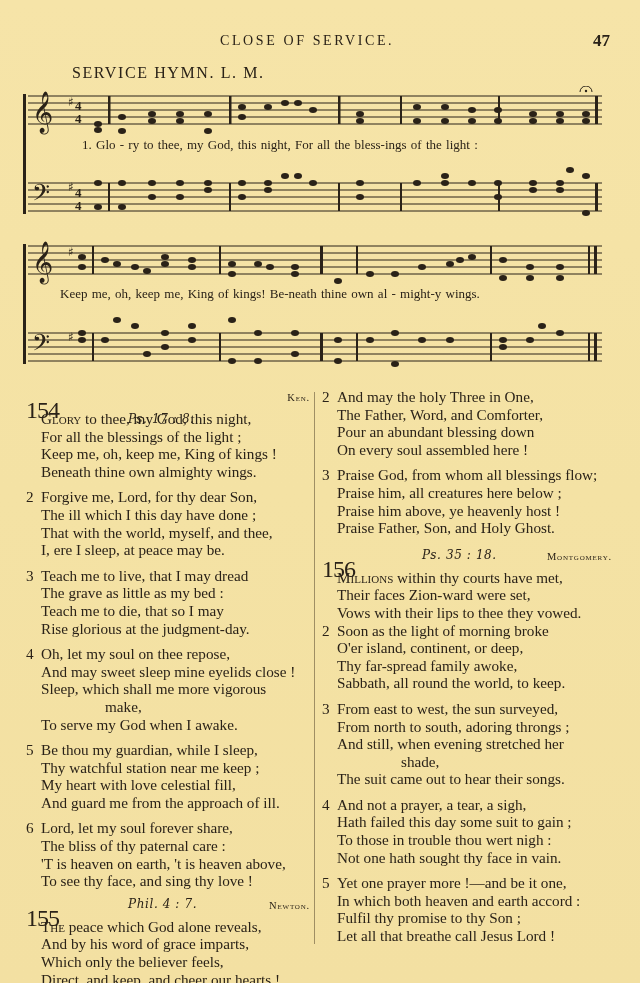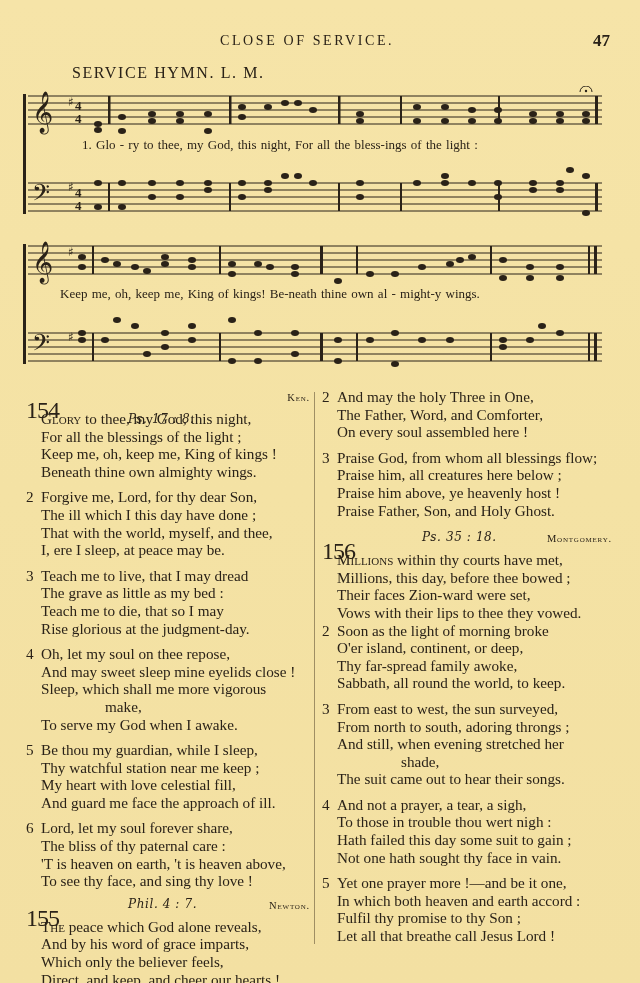--- a/index.html
+++ b/index.html
@@ -345,6 +345,7 @@
       <span class="stanza-num">2</span>
       <span class="line">And may the holy Three in One,</span>
       <span class="line">The Father, Word, and Comforter,</span>
+      <span class="line">Pour an abundant blessing down</span>
       <span class="line">On every soul assembled here !</span>
     </div>
     <div class="stanza" style="margin-bottom:10px;">

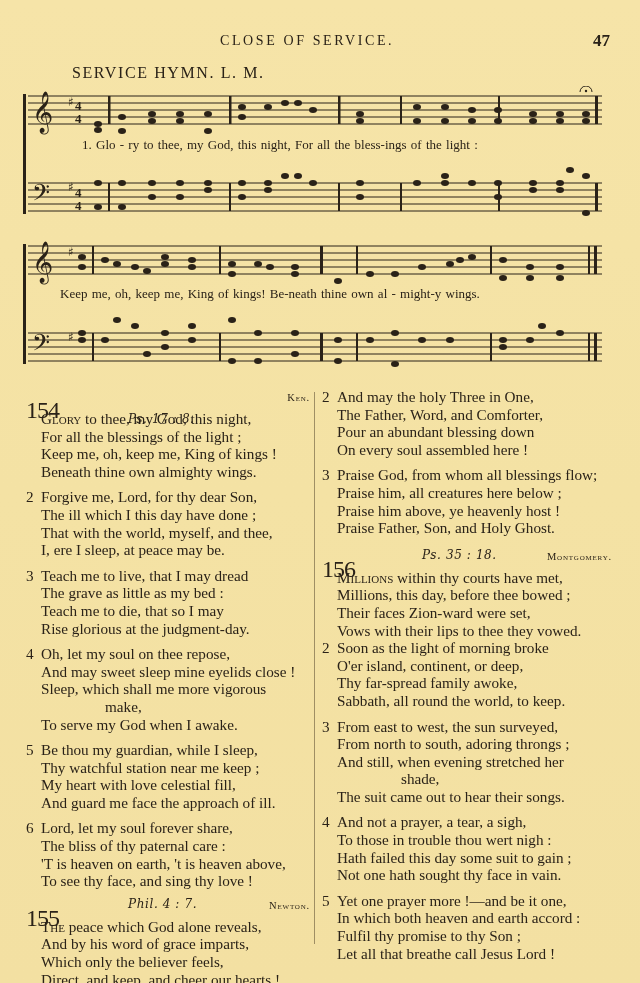--- a/index.html
+++ b/index.html
@@ -365,7 +365,6 @@
     </div>
     <div class="stanza" style="margin-bottom:0;">
       <span class="line"><span class="first-word">Millions</span><span> within thy courts have met,</span></span>
-      <span class="line">Millions, this day, before thee bowed ;</span>
       <span class="line">Their faces Zion-ward were set,</span>
       <span class="line">Vows with their lips to thee they vowed.</span>
     </div>

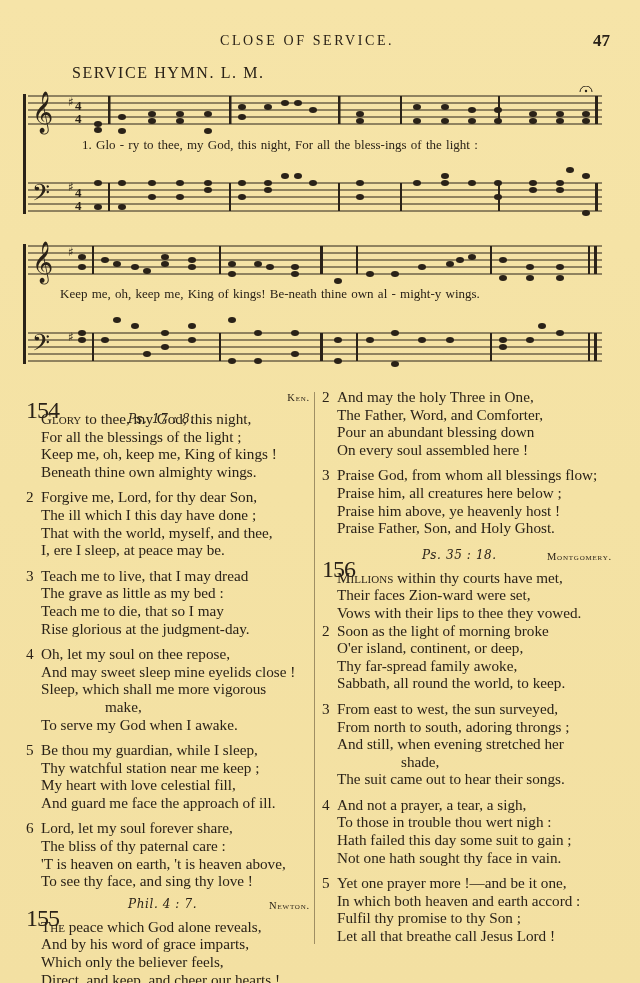--- a/index.html
+++ b/index.html
@@ -313,7 +313,7 @@
       <span class="line">Be thou my guardian, while I sleep,</span>
       <span class="line">Thy watchful station near me keep ;</span>
       <span class="line">My heart with love celestial fill,</span>
-      <span class="line">And guard me face the approach of ill.</span>
+      <span class="line">And guard me from the approach of ill.</span>
     </div>
     <div class="stanza" style="margin-bottom:6px;">
       <span class="stanza-num">6</span>

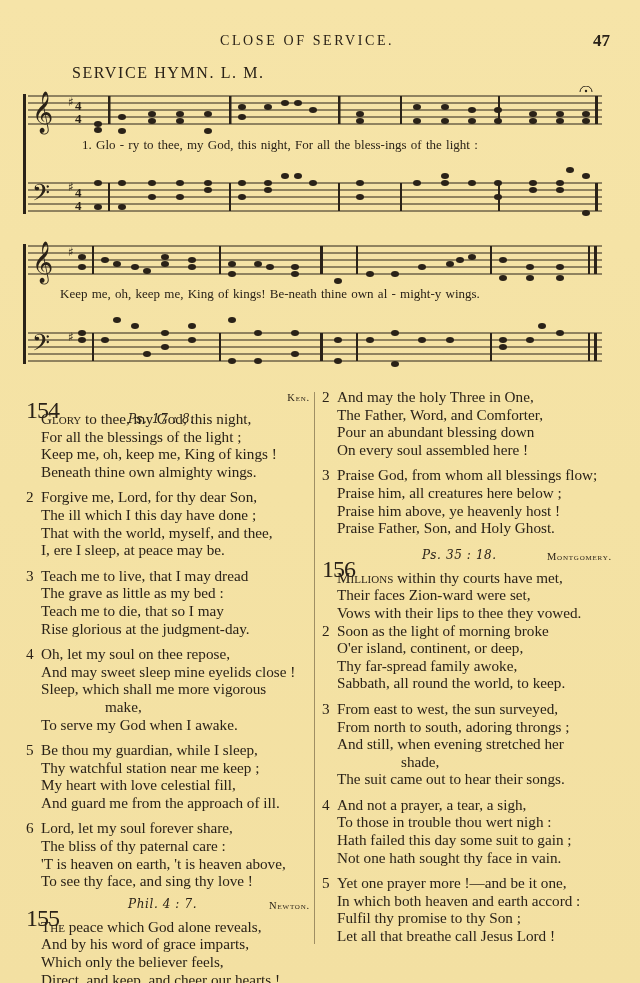--- a/index.html
+++ b/index.html
@@ -386,8 +386,8 @@
     <div class="stanza">
       <span class="stanza-num">4</span>
       <span class="line">And not a prayer, a tear, a sigh,</span>
+      <span class="line">Hath failed this day some suit to gain ;</span>
       <span class="line">To those in trouble thou wert nigh :</span>
-      <span class="line">Hath failed this day some suit to gain ;</span>
       <span class="line">Not one hath sought thy face in vain.</span>
     </div>
     <div class="stanza">

